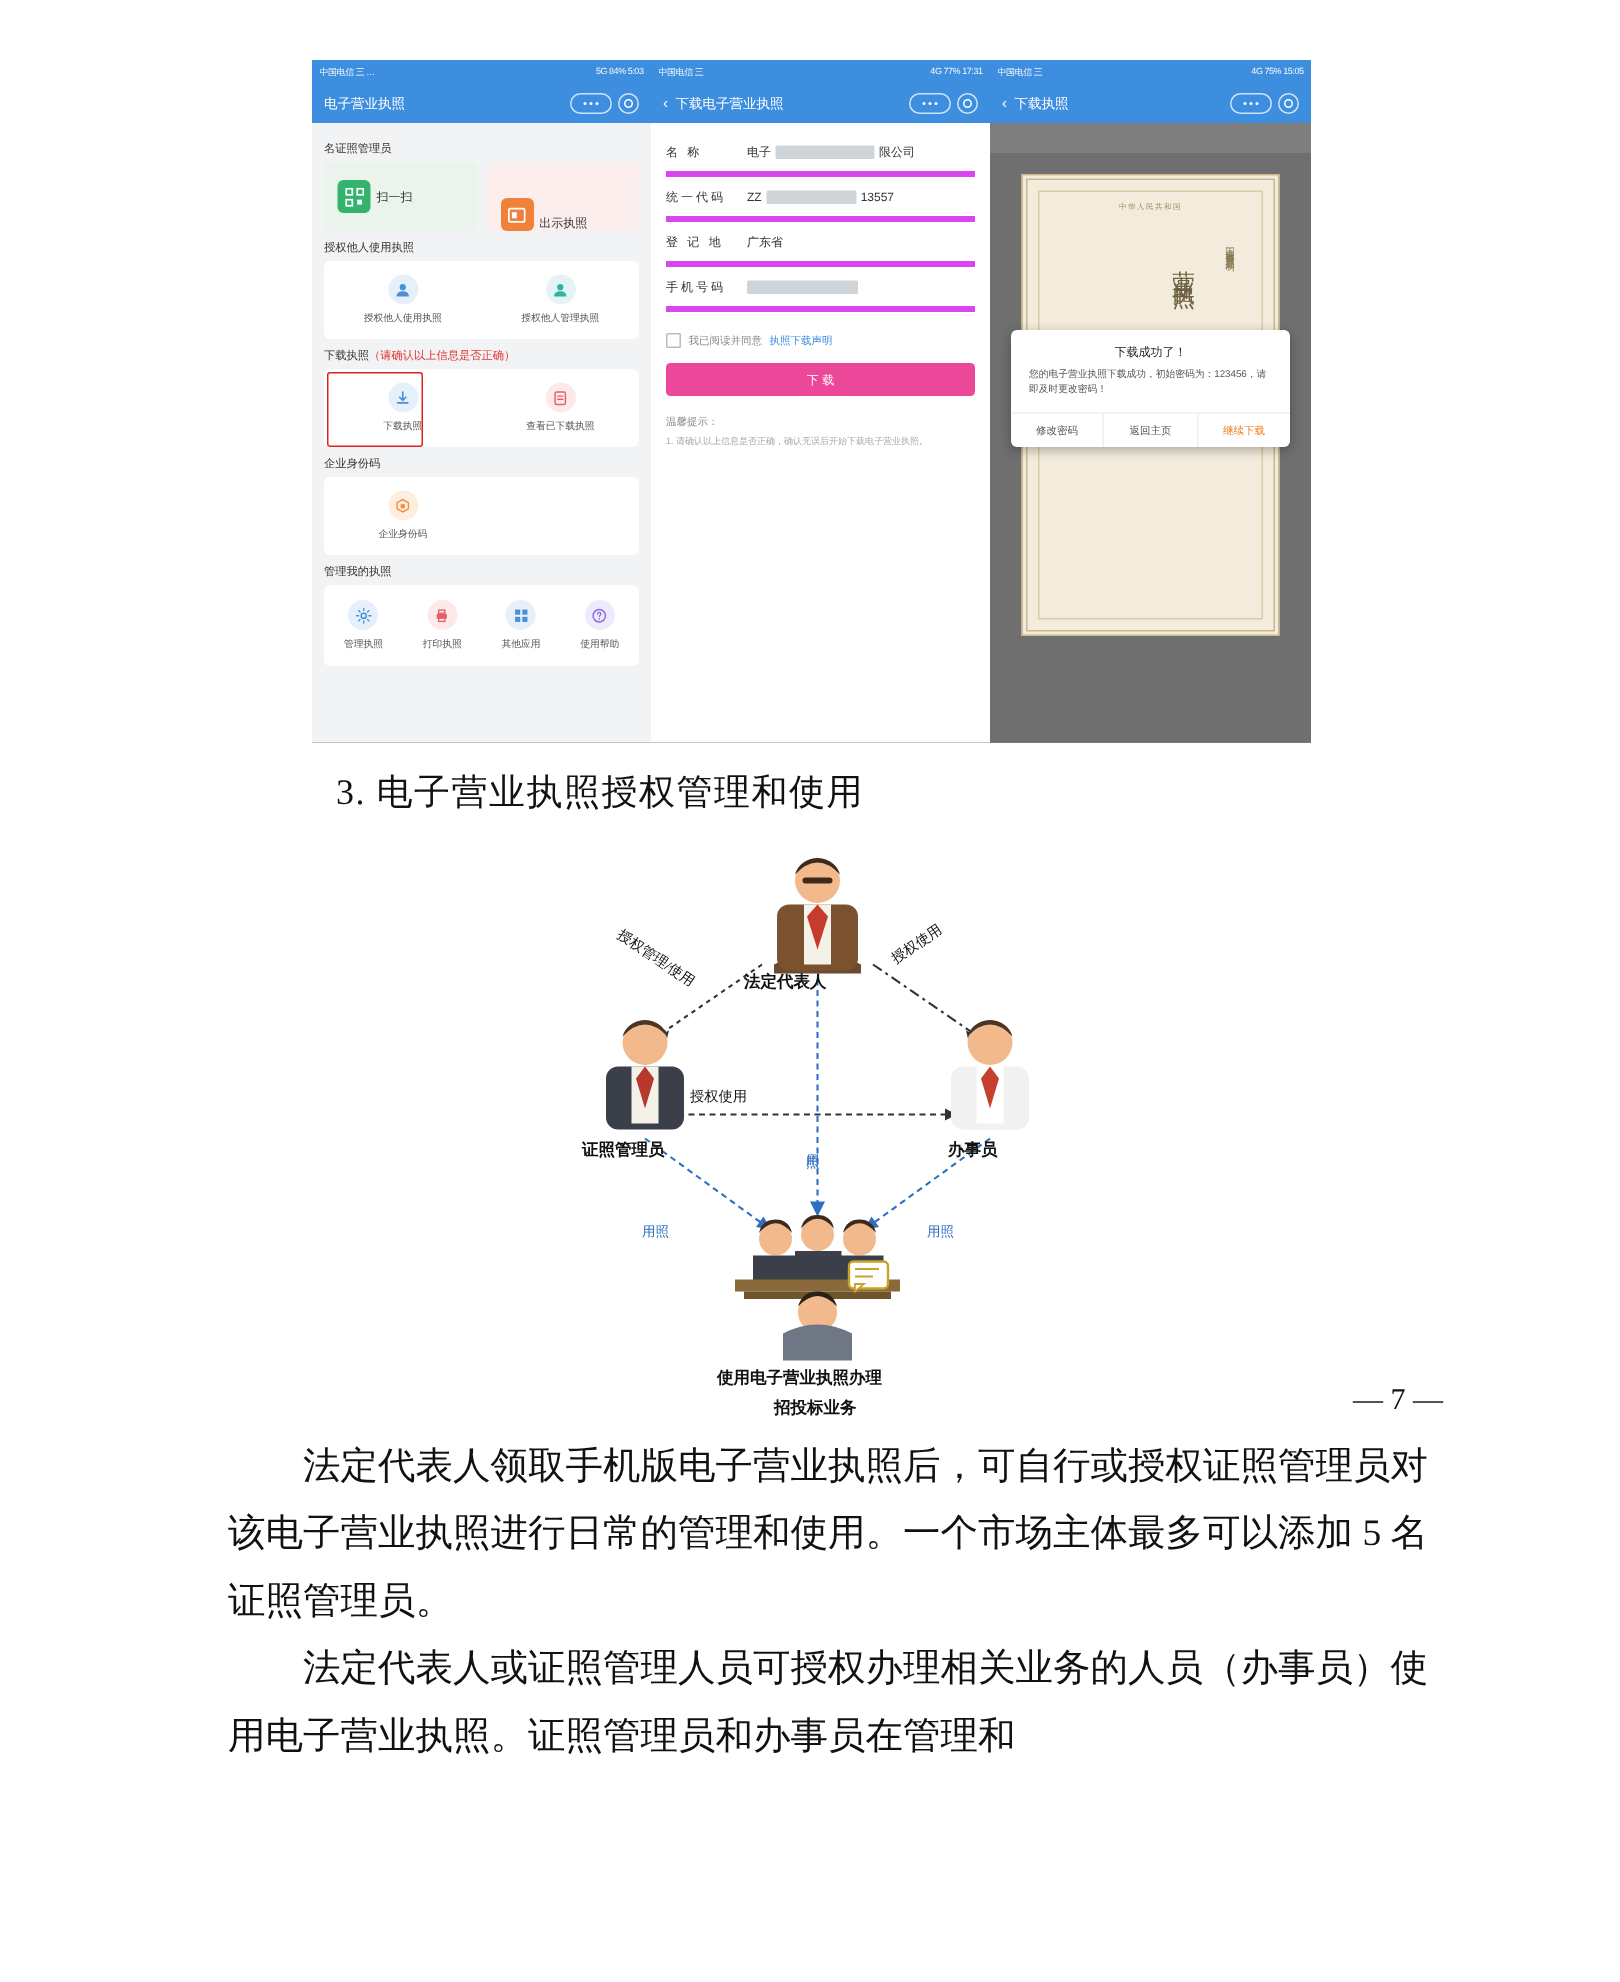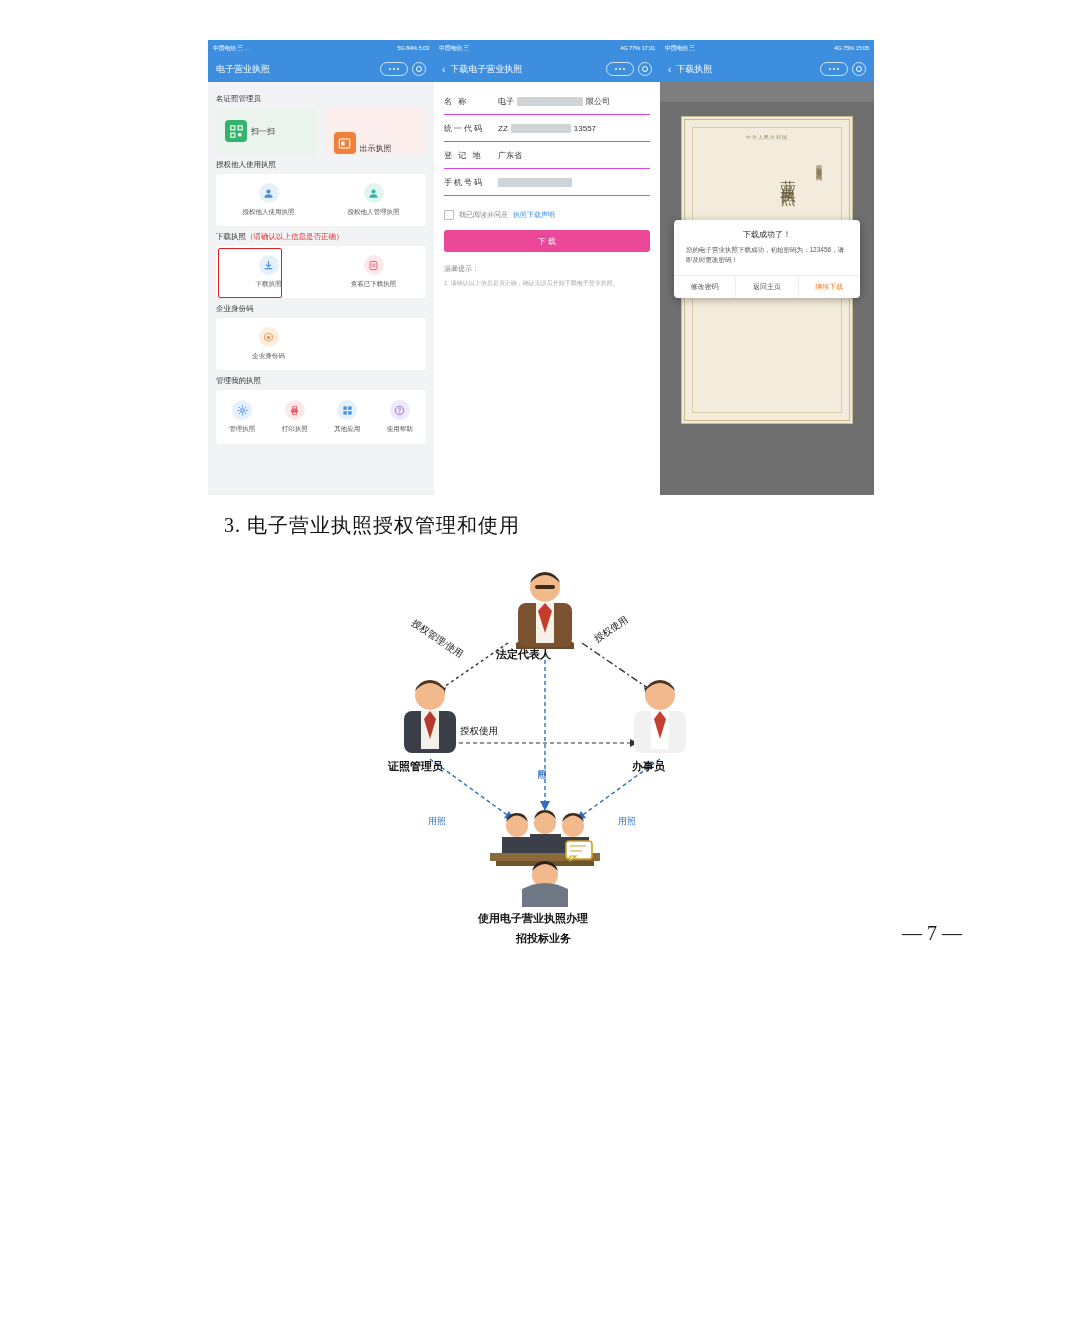--- a/index.html
+++ b/index.html
@@ -82,7 +82,7 @@
 
   
   .p2body{padding:6px 10px 0;font-family:"Liberation Sans",sans-serif;}
-  .frow{display:flex;align-items:center;height:26px;border-bottom:1px solid #d946ef;font-size:8px;color:#333;gap:10px;}
+  .frow{display:flex;align-items:center;height:26px;border-bottom:4px solid #d946ef;font-size:8px;color:#333;gap:10px;}
   .flabel{width:44px;letter-spacing:2px;color:#333;}
   .fval{flex:1;color:#333;display:flex;align-items:center;gap:3px;}
   .mask{display:inline-block;height:9px;background:#cfd4d9;border-radius:1px;}

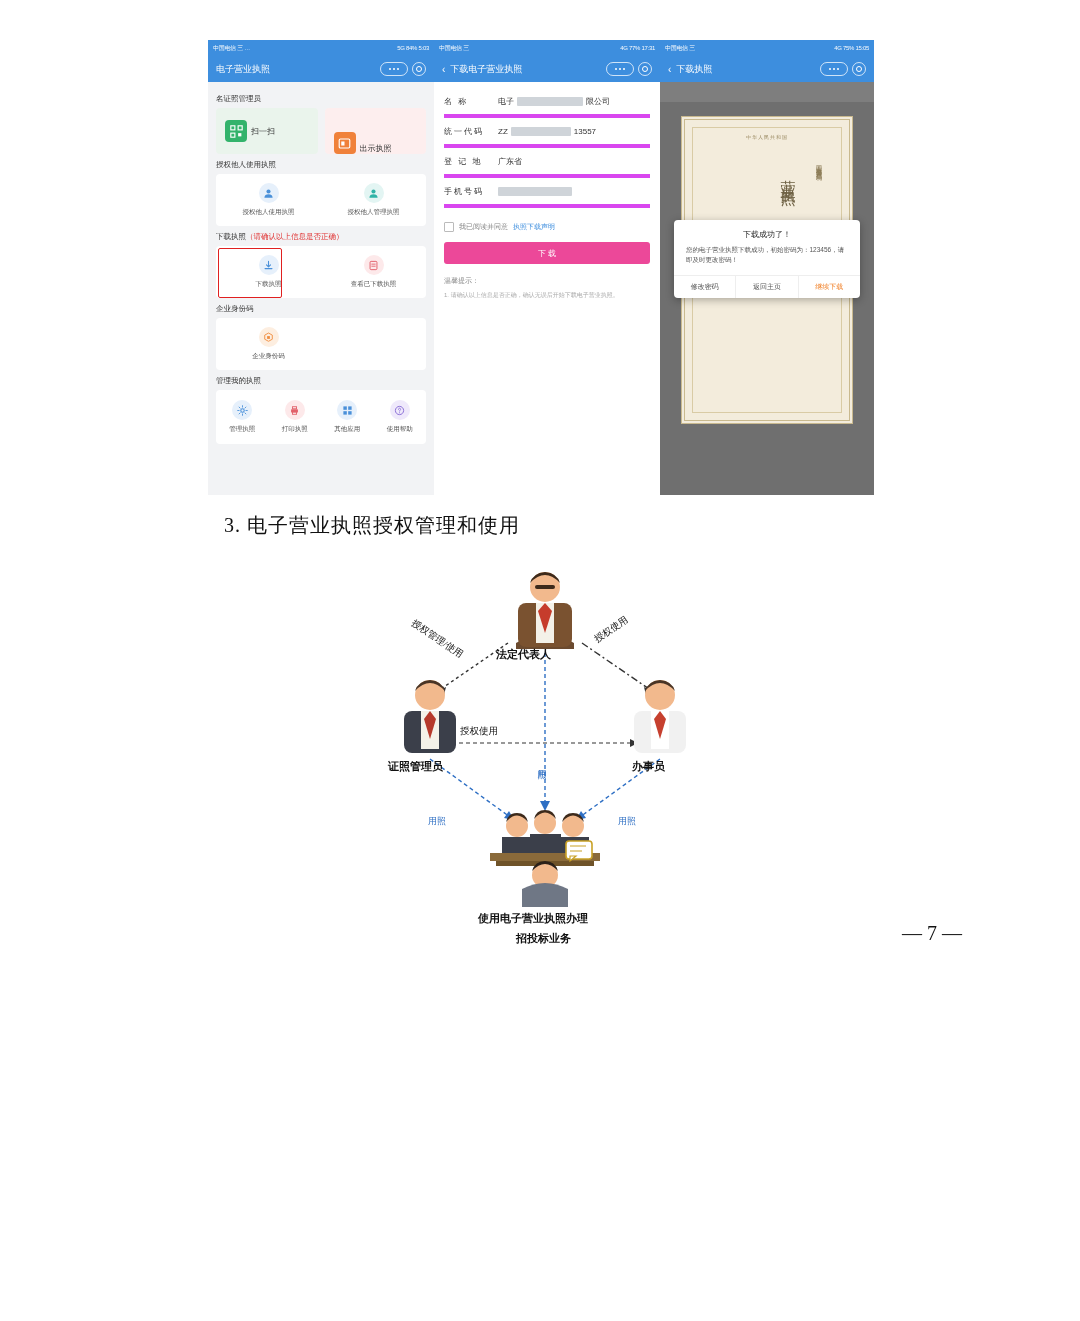--- a/index.html
+++ b/index.html
@@ -116,7 +116,7 @@
 
   
   .heading{
-    position:absolute;left:224px;top:512px;font-size:20px;letter-spacing:1px;color:#111;
+    position:absolute;left:224px;top:512px;font-size:24px;letter-spacing:1px;color:#111;
   }
   .figure{position:absolute;left:330px;top:545px;width:430px;height:405px;}
   .fig-label{position:absolute;font-size:11px;color:#111;font-weight:bold;white-space:nowrap;}

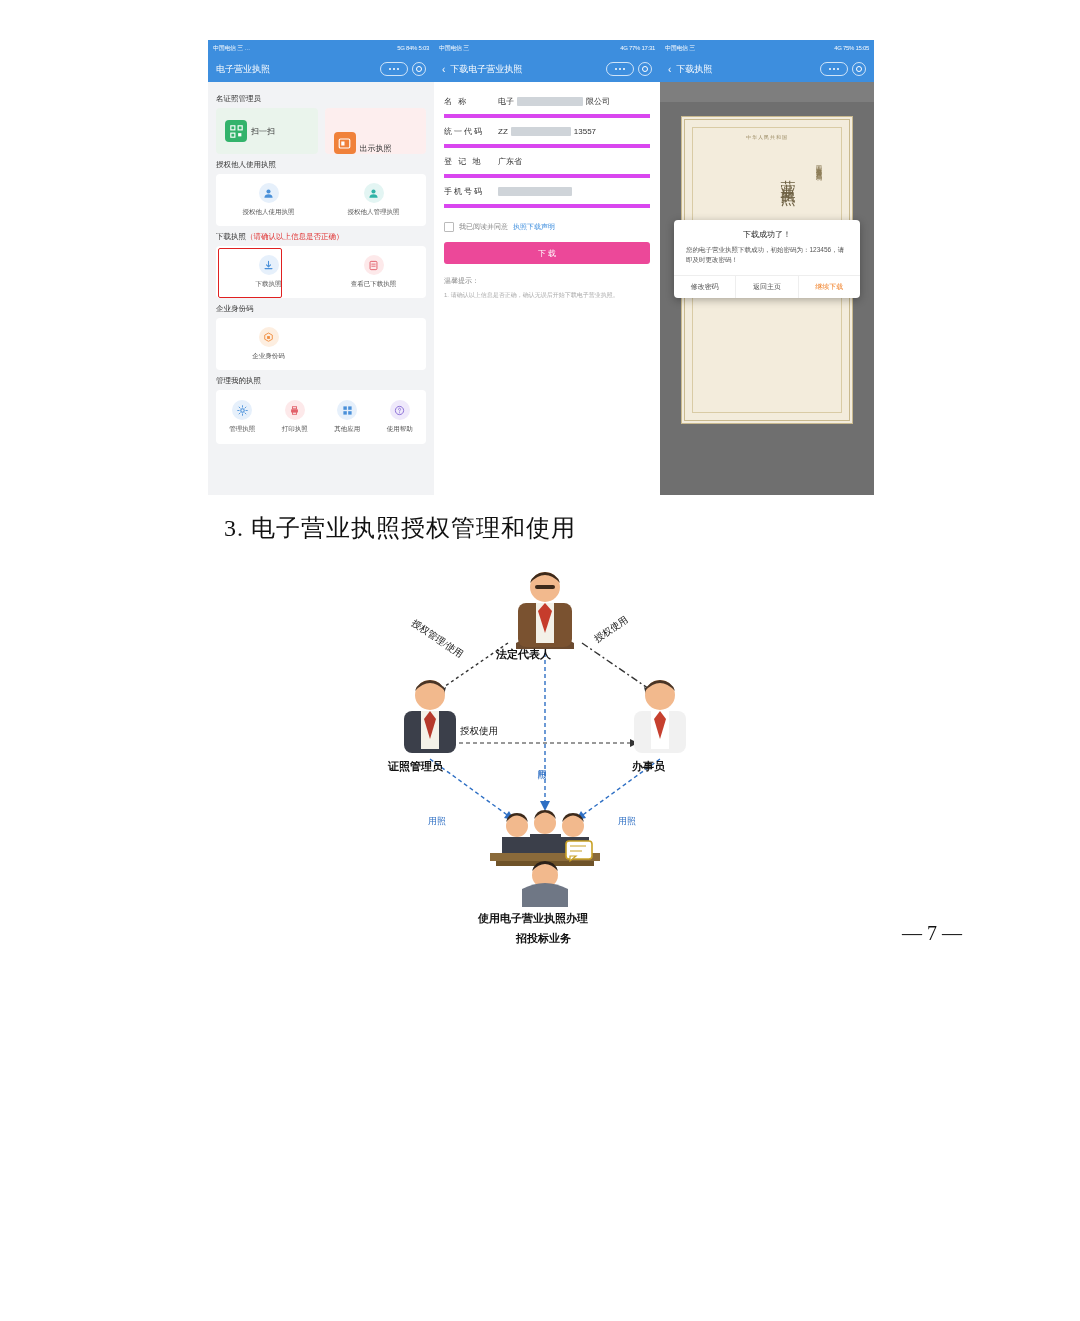--- a/index.html
+++ b/index.html
@@ -480,6 +480,10 @@
     <div class="fig-label" style="left:186px;top:386px;">招投标业务</div>
   </div>
 
+  <div class="bodytext">
+    <p>法定代表人领取手机版电子营业执照后，可自行或授权证照管理员对该电子营业执照进行日常的管理和使用。一个市场主体最多可以添加 5 名证照管理员。</p>
+    <p>法定代表人或证照管理人员可授权办理相关业务的人员（办事员）使用电子营业执照。证照管理员和办事员在管理和</p>
+  </div>
 
   <div class="pagenum">— 7 —</div>
 </div>

